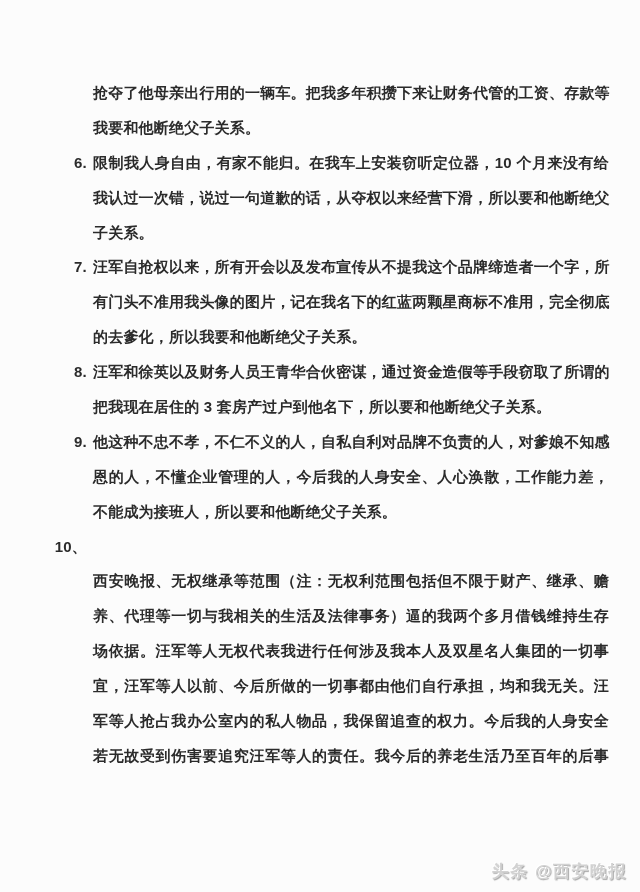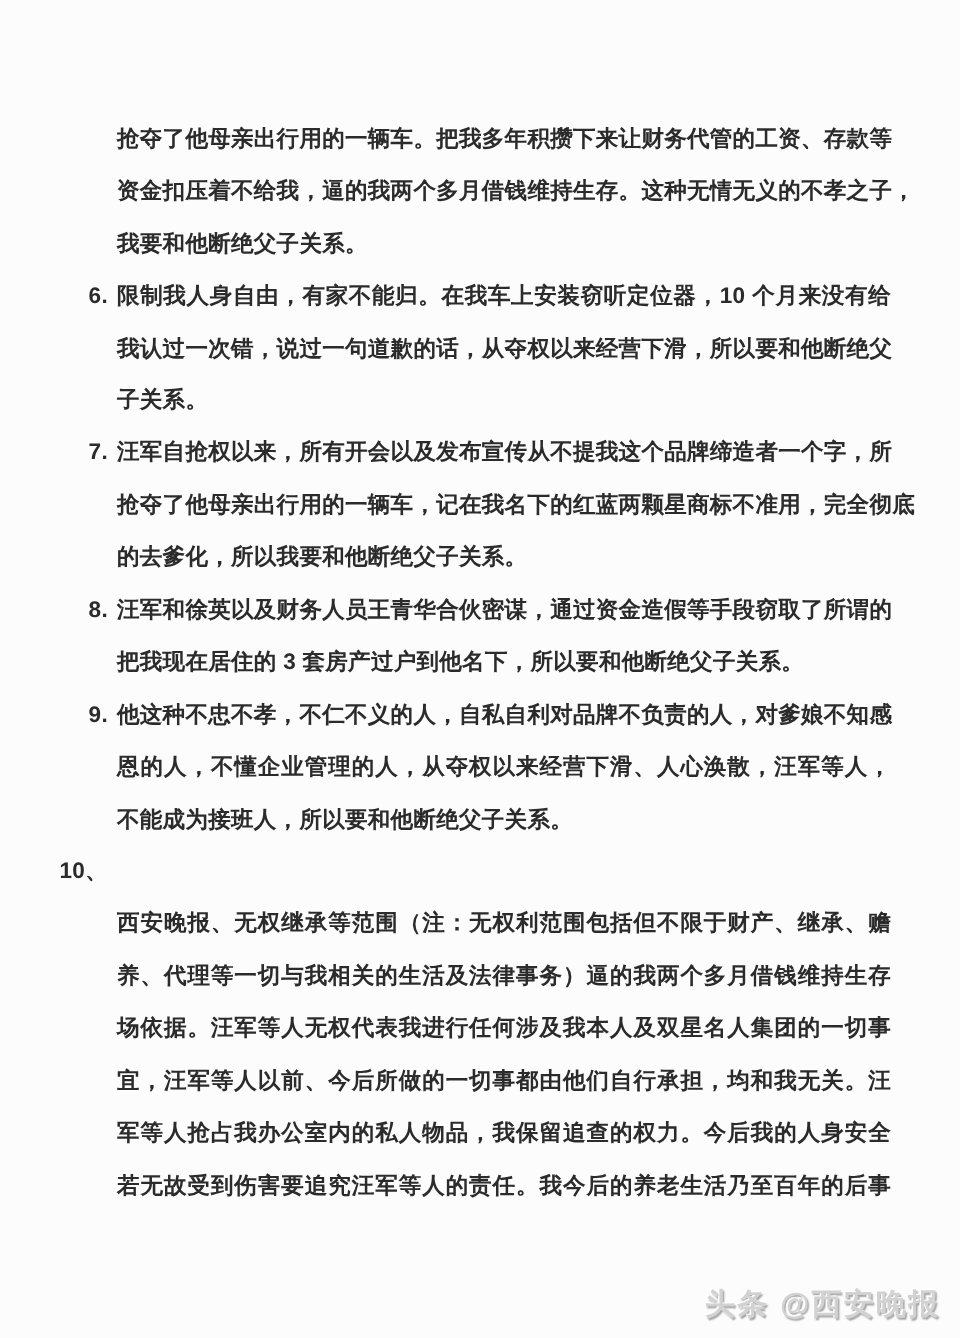--- a/index.html
+++ b/index.html
@@ -16,7 +16,7 @@
   }
   .doc {
     position: absolute;
-    left: 78px;
+    left: 93px;
     top: 76px;
     width: 516px;
     color: #2b2b2b;

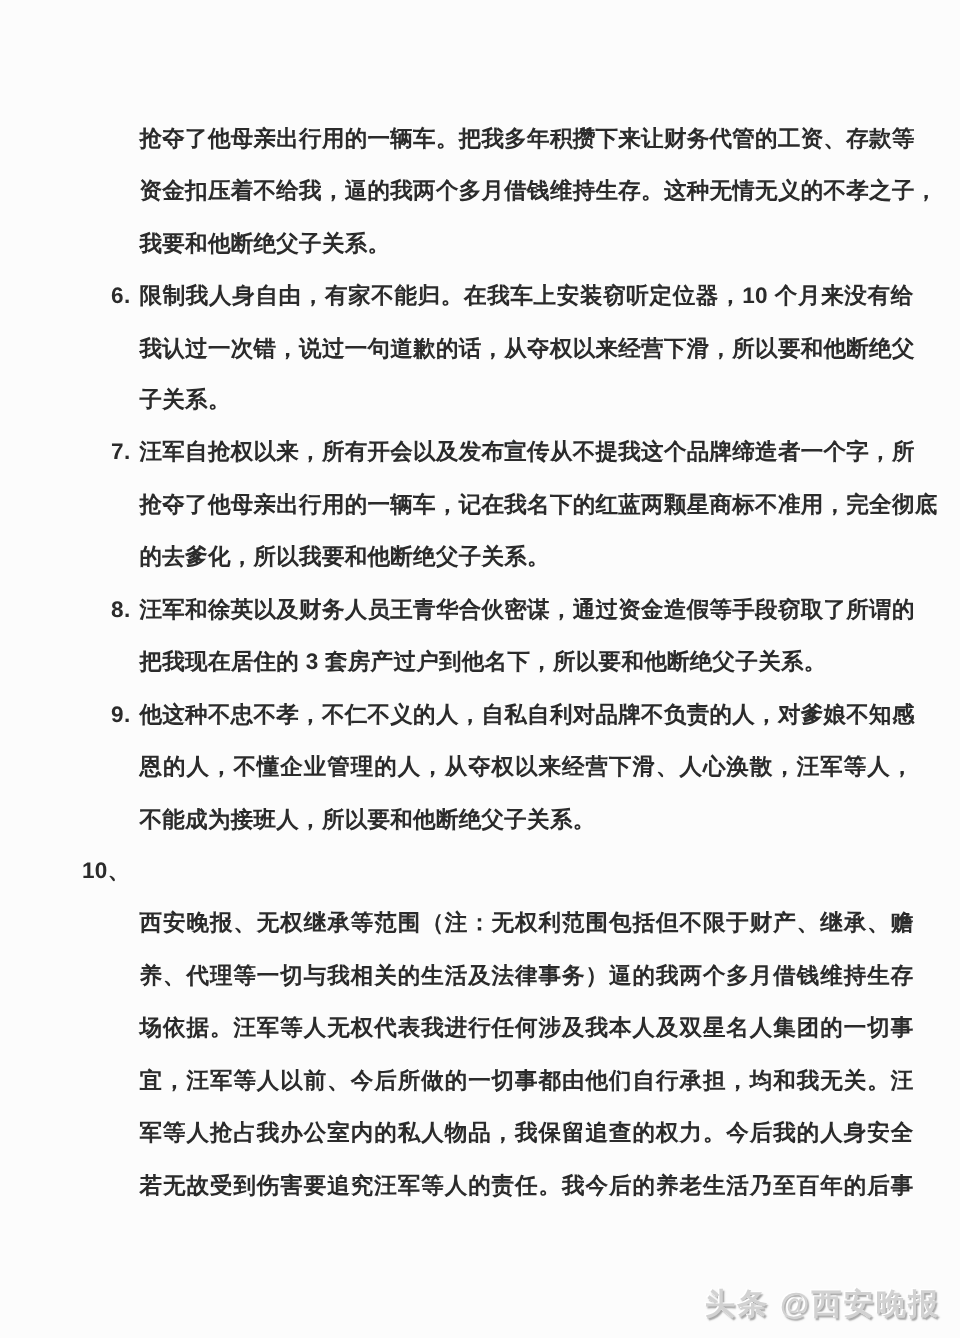--- a/index.html
+++ b/index.html
@@ -65,7 +65,6 @@
 
   <div class="item">
     <div class="line"><span class="num"></span><span>抢夺了他母亲出行用的一辆车。把我多年积攒下来让财务代管的工资、存款等</span></div>
-    <div class="line">资金扣压着不给我，逼的我两个多月借钱维持生存。这种无情无义的不孝之子，</div>
     <div class="line final">我要和他断绝父子关系。</div>
   </div>
 

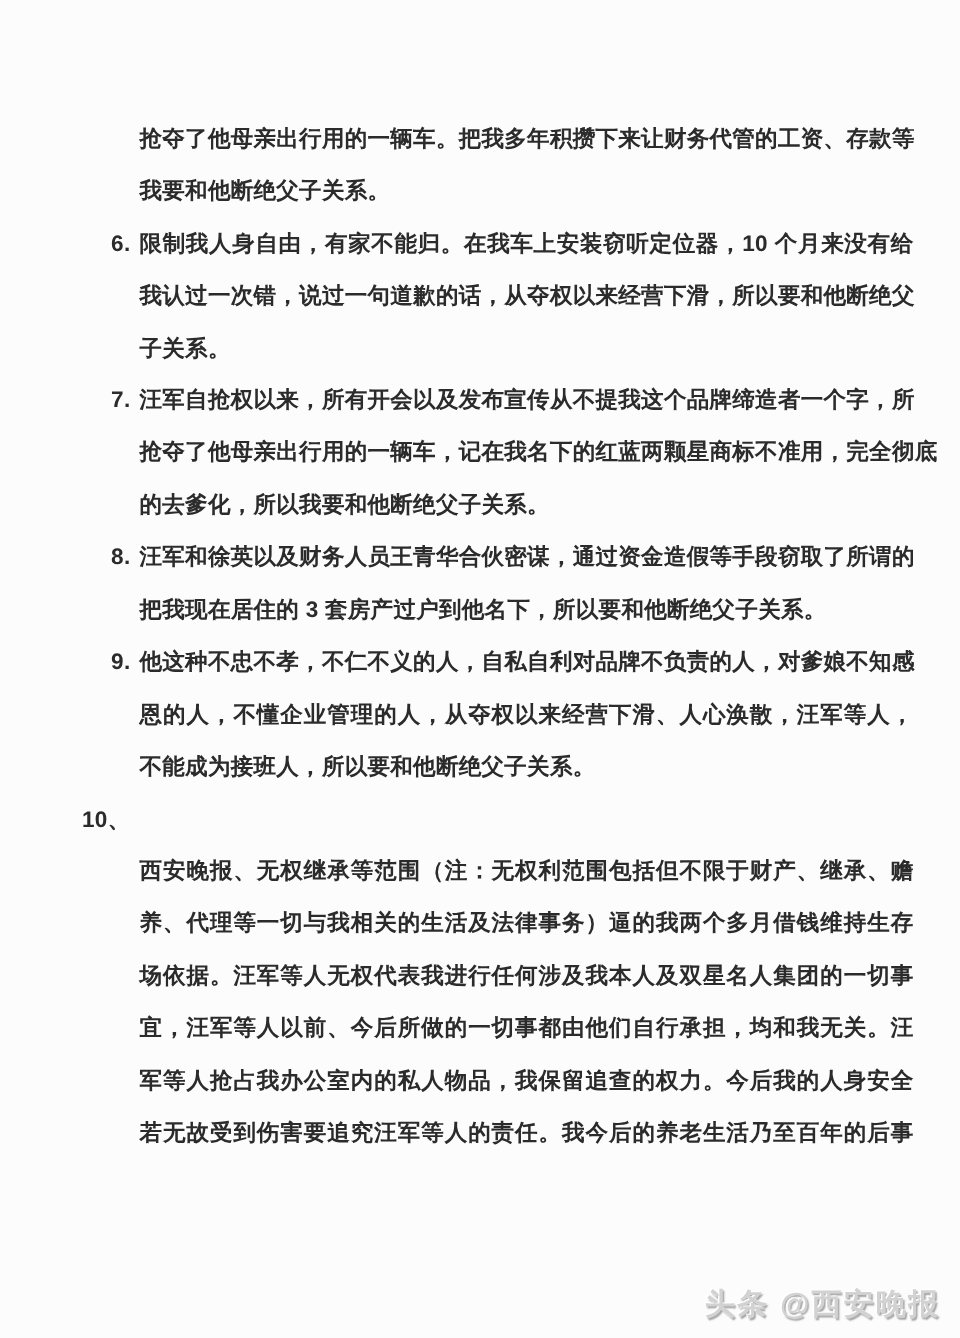--- a/index.html
+++ b/index.html
@@ -76,7 +76,7 @@
 
   <div class="item">
     <div class="line"><span class="num">7.</span><span>汪军自抢权以来，所有开会以及发布宣传从不提我这个品牌缔造者一个字，所</span></div>
-    <div class="line">抢夺了他母亲出行用的一辆车，记在我名下的红蓝两颗星商标不准用，完全彻底</div>
+    <div class="line">有门头不准用我头像的图片，记在我名下的红蓝两颗星商标不准用，完全彻底</div>
     <div class="line final">的去爹化，所以我要和他断绝父子关系。</div>
   </div>
 

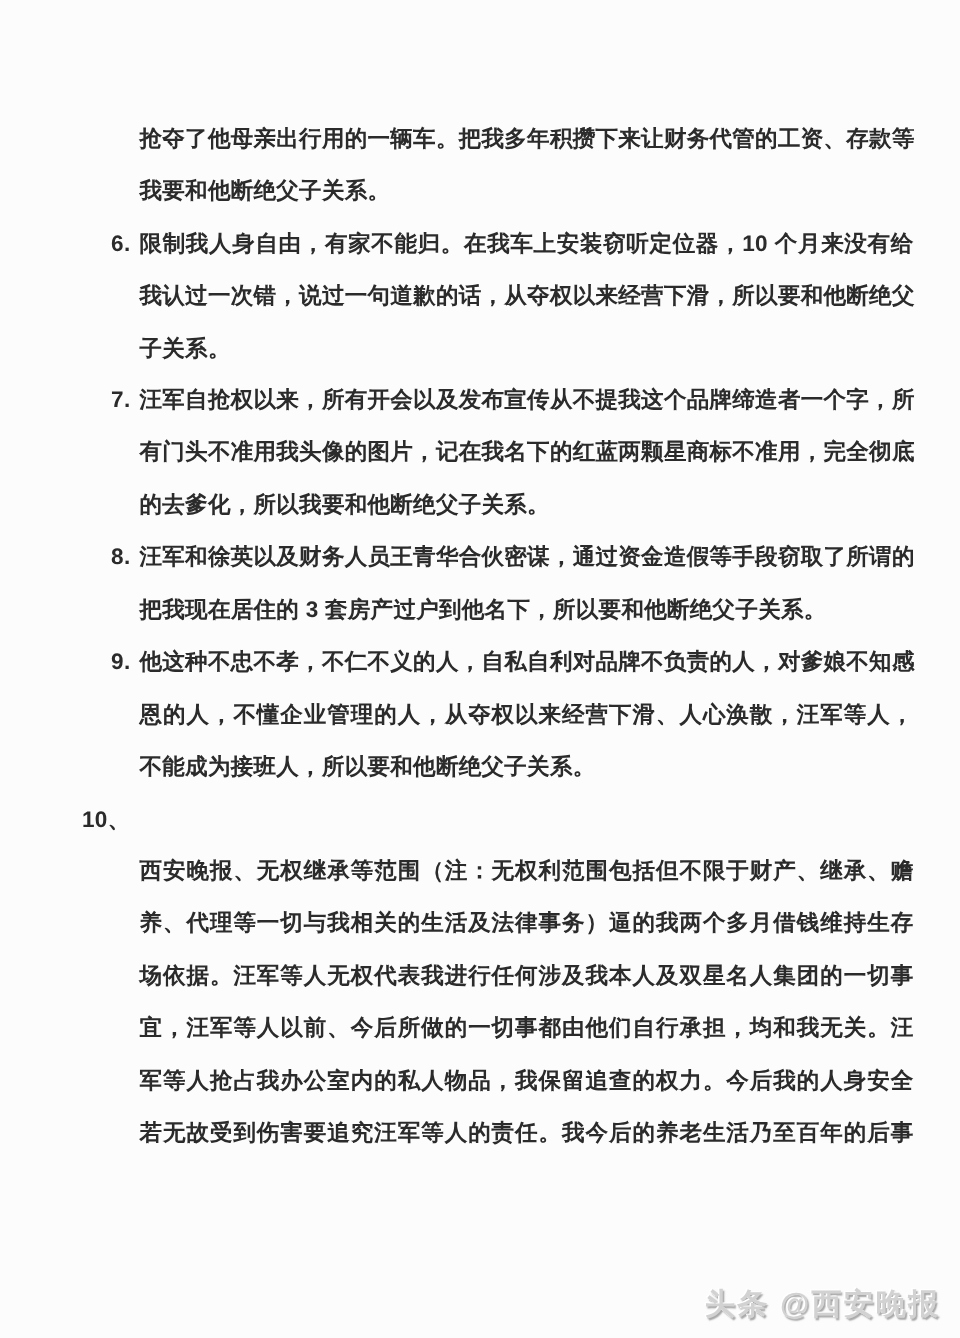--- a/index.html
+++ b/index.html
@@ -87,7 +87,7 @@
 
   <div class="item">
     <div class="line"><span class="num">9.</span><span>他这种不忠不孝，不仁不义的人，自私自利对品牌不负责的人，对爹娘不知感</span></div>
-    <div class="line">恩的人，不懂企业管理的人，从夺权以来经营下滑、人心涣散，汪军等人，</div>
+    <div class="line">恩的人，不懂企业管理的人，今后我的人身安全、人心涣散，工作能力差，</div>
     <div class="line final">不能成为接班人，所以要和他断绝父子关系。</div>
   </div>
 

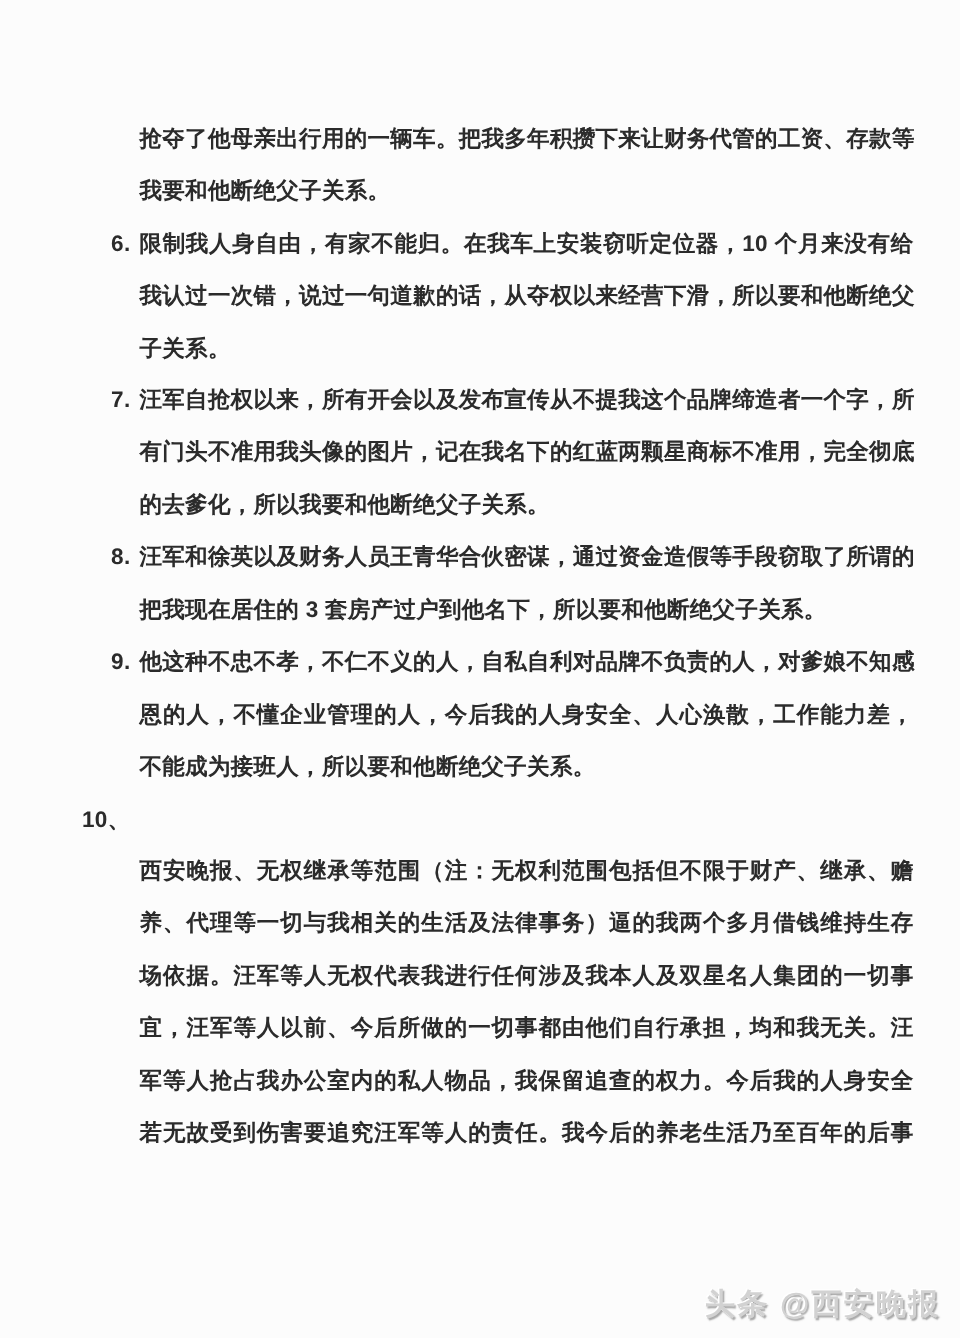--- a/index.html
+++ b/index.html
@@ -51,7 +51,7 @@
     position: absolute;
     right: 13px;
     bottom: 9px;
-    font-size: 20px;
+    font-size: 17px;
     font-weight: 700;
     letter-spacing: 1.5px;
     color: #d2d2d2;

